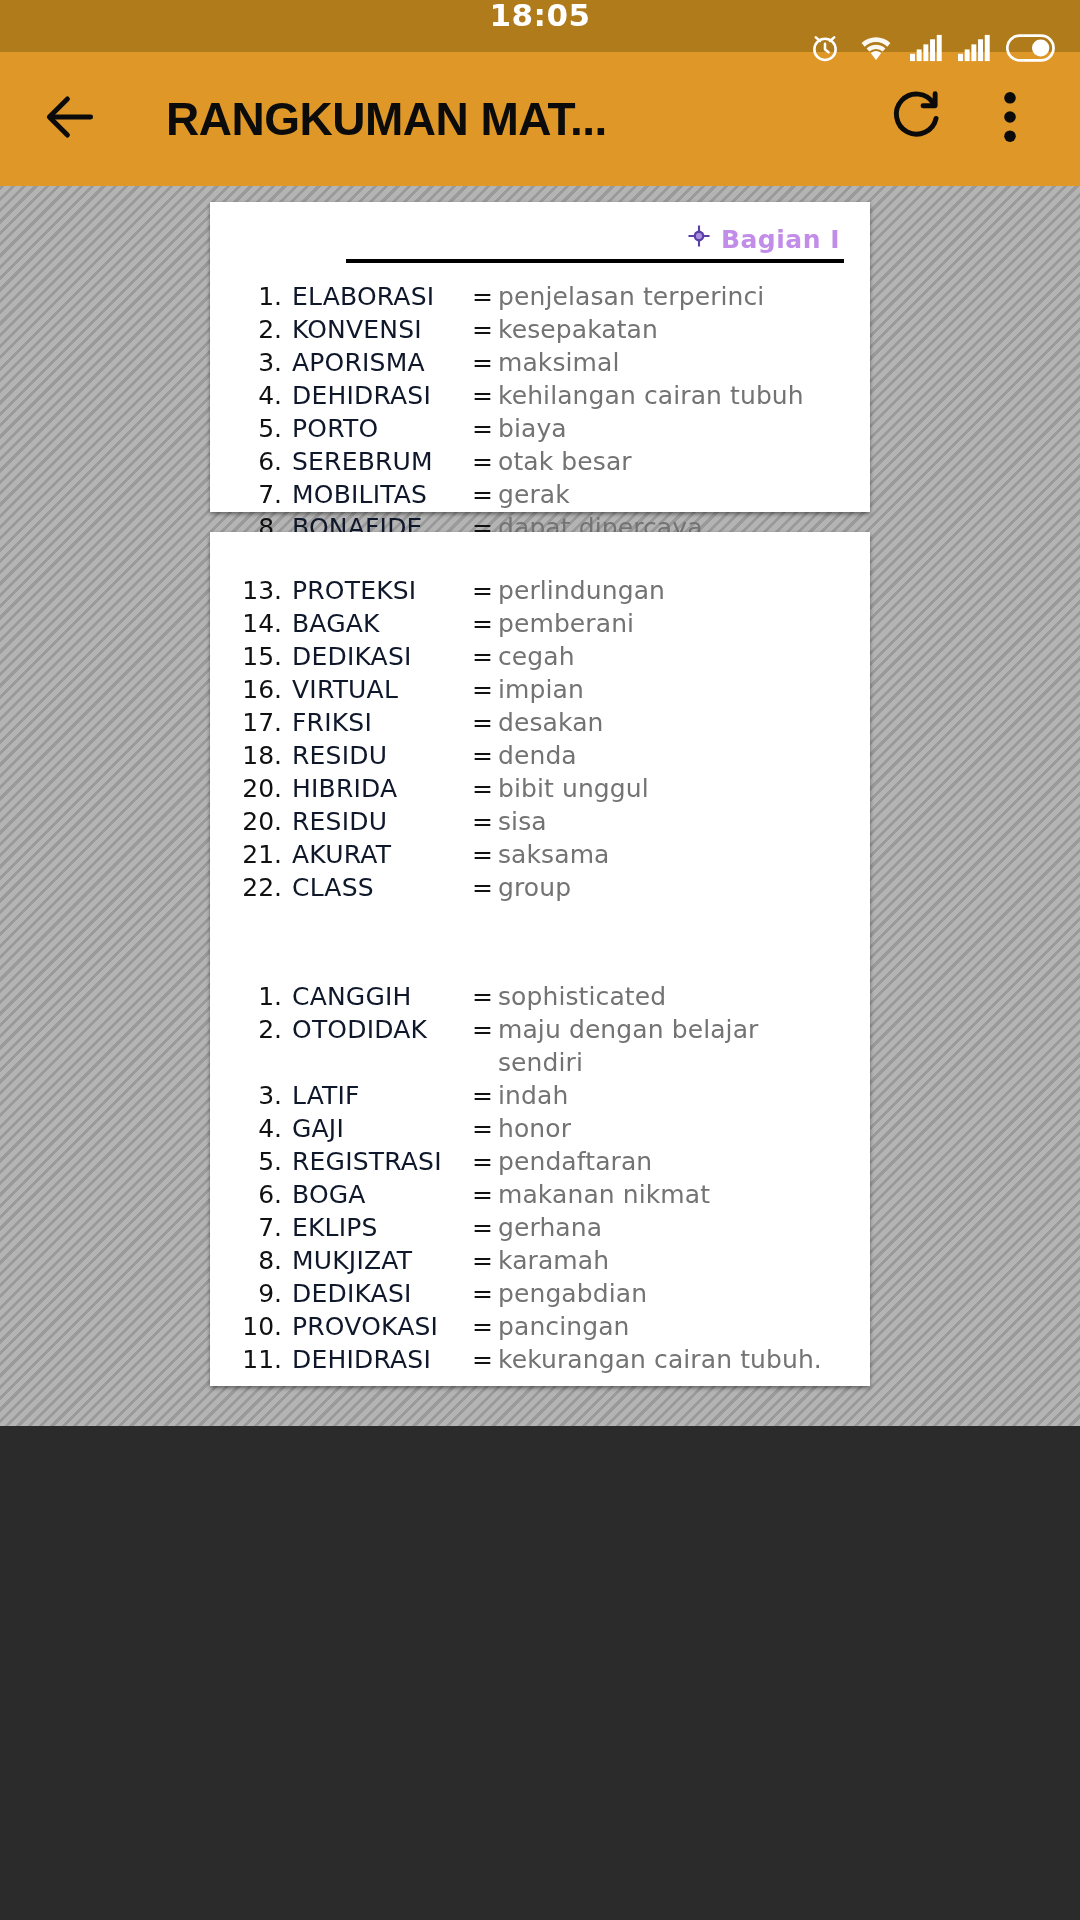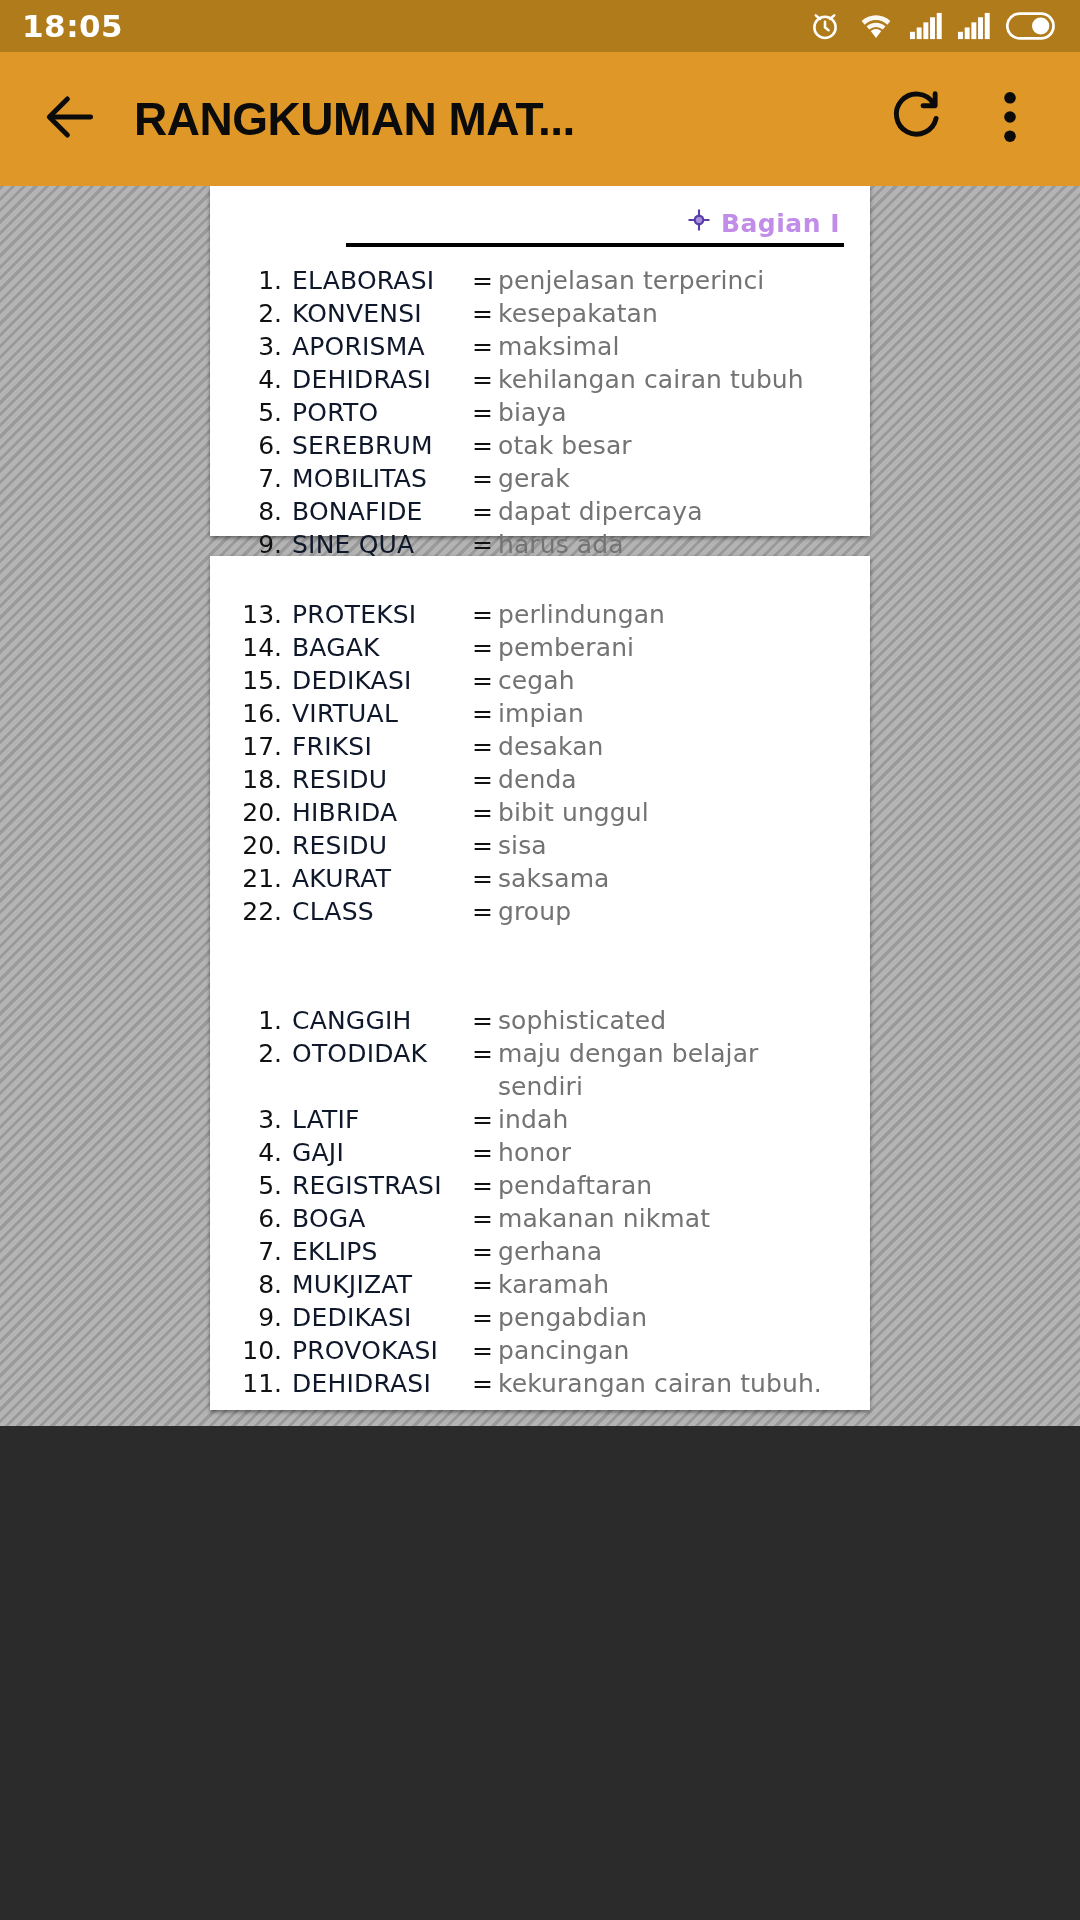--- a/index.html
+++ b/index.html
@@ -29,6 +29,7 @@
     align-items: center;
     padding: 0 22px;
     color: #ffffff;
+    flex-direction: column;
   }
   .status-clock {
     font-size: 31px;

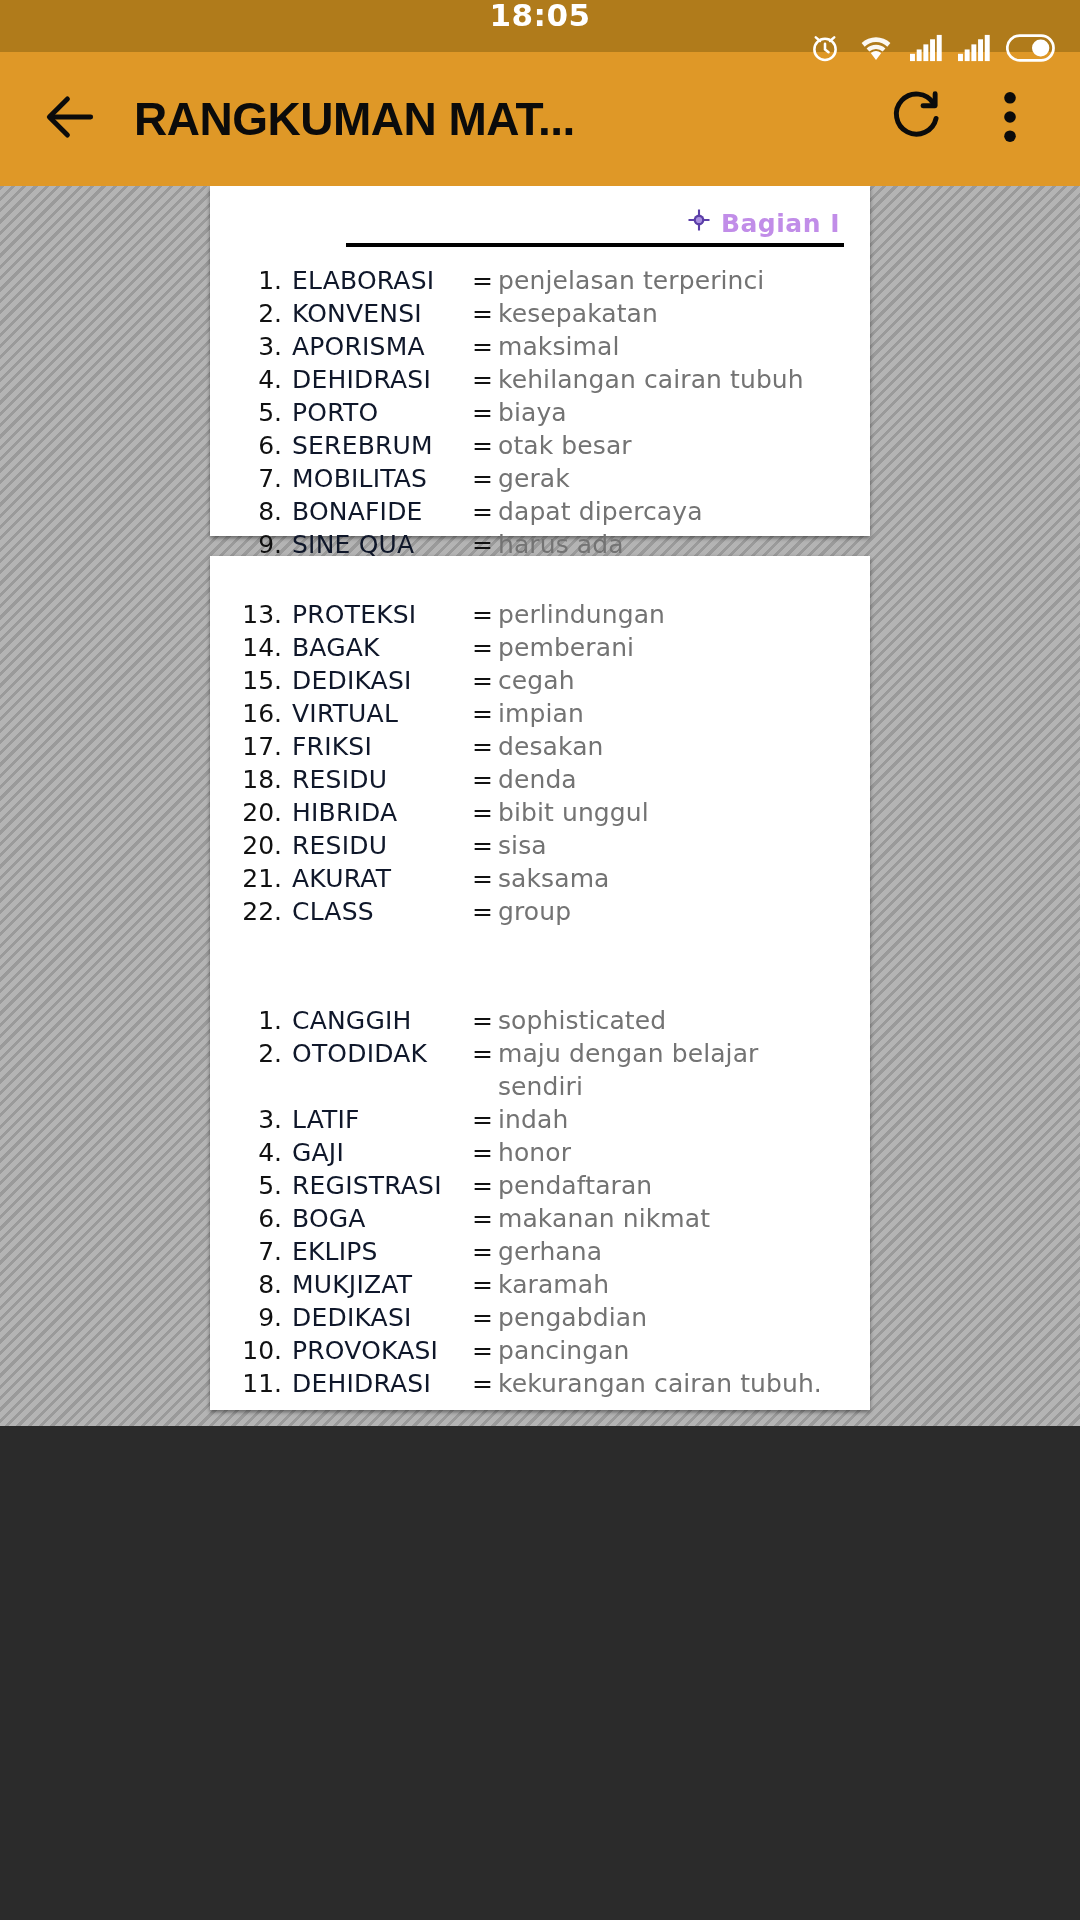--- a/index.html
+++ b/index.html
@@ -52,6 +52,7 @@
     display: flex;
     align-items: center;
     padding: 0 28px;
+    gap: 32px;
   }
   .appbar-btn {
     width: 84px;

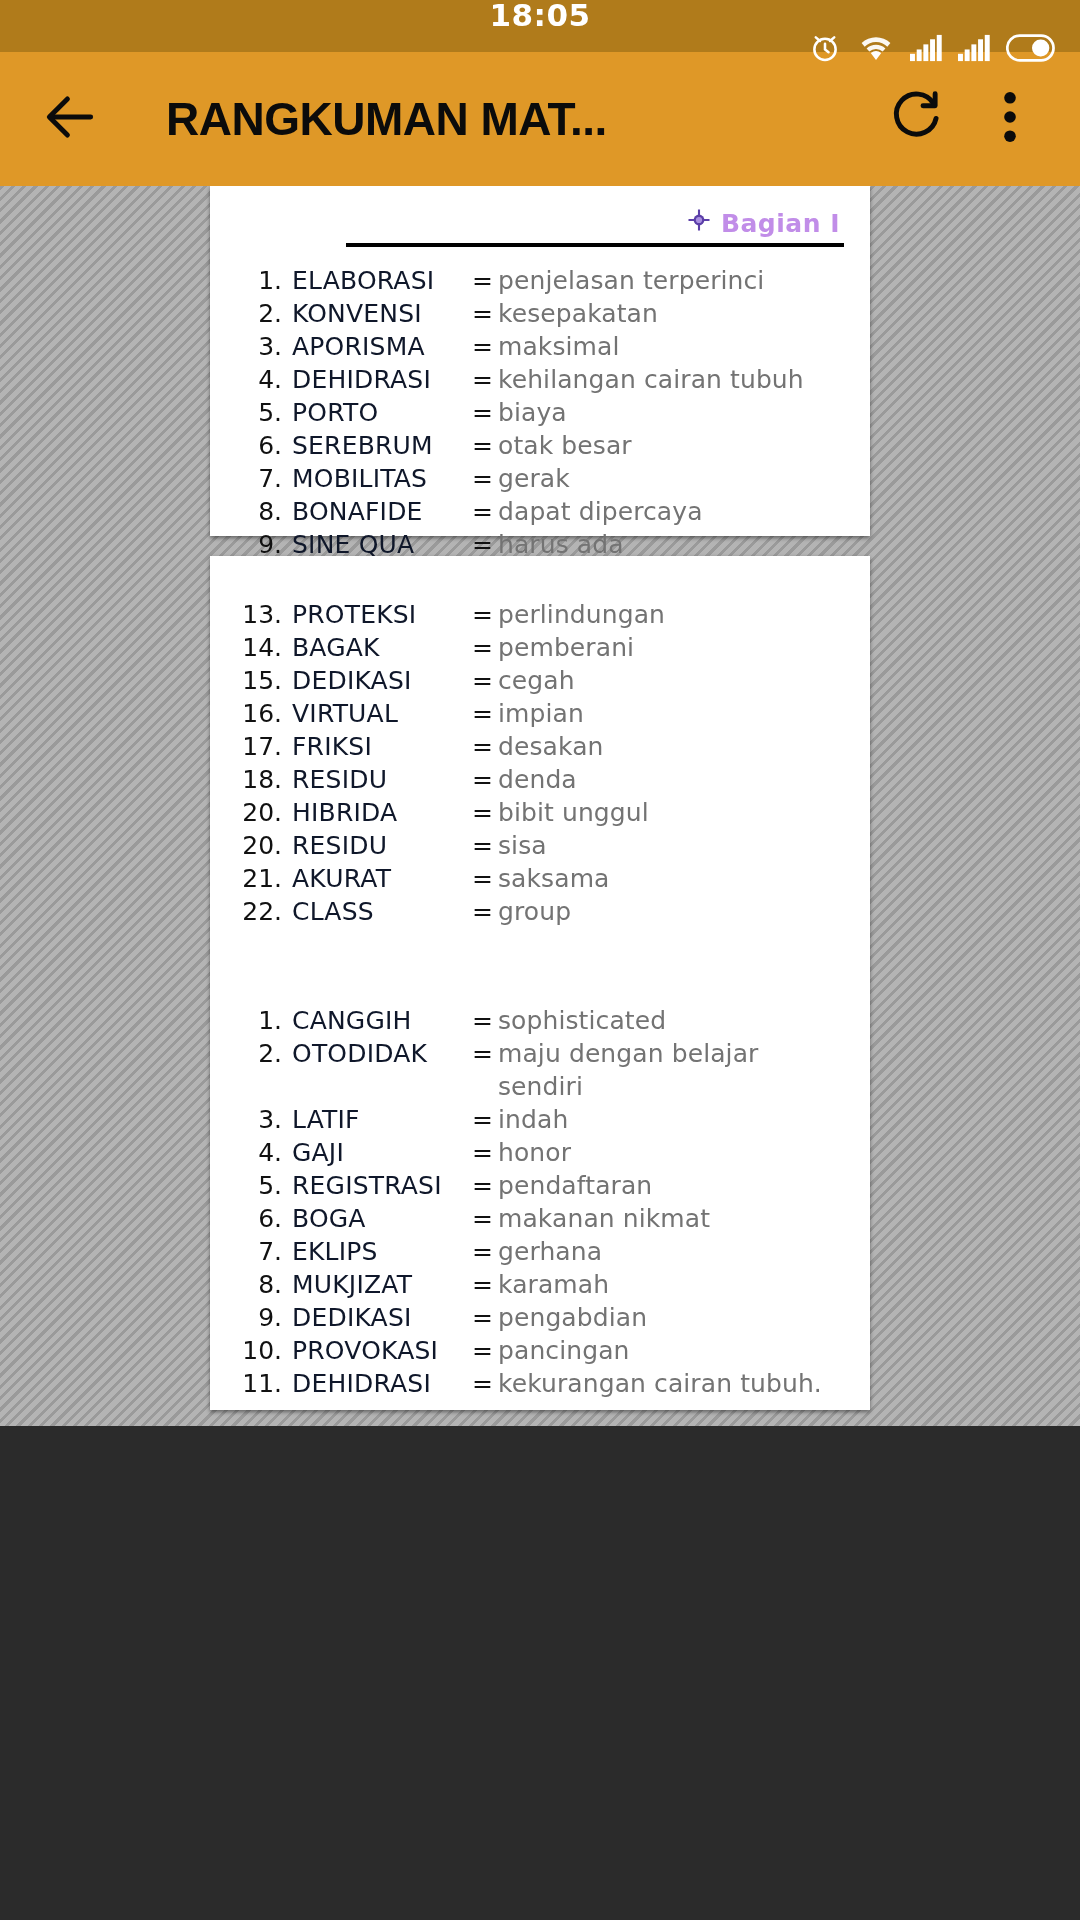--- a/index.html
+++ b/index.html
@@ -101,7 +101,7 @@
     box-shadow: 0 2px 4px rgba(0,0,0,0.45);
     padding: 0 0 0 0;
   }
-  .slide.s1 { height: 350px; margin-top: 0; }
+  .slide.s1 { height: 310px; margin-top: 16px; }
   .slide.s2 { margin-top: 20px; }
 
   .slide-inner { padding: 22px 26px 10px 26px; }

